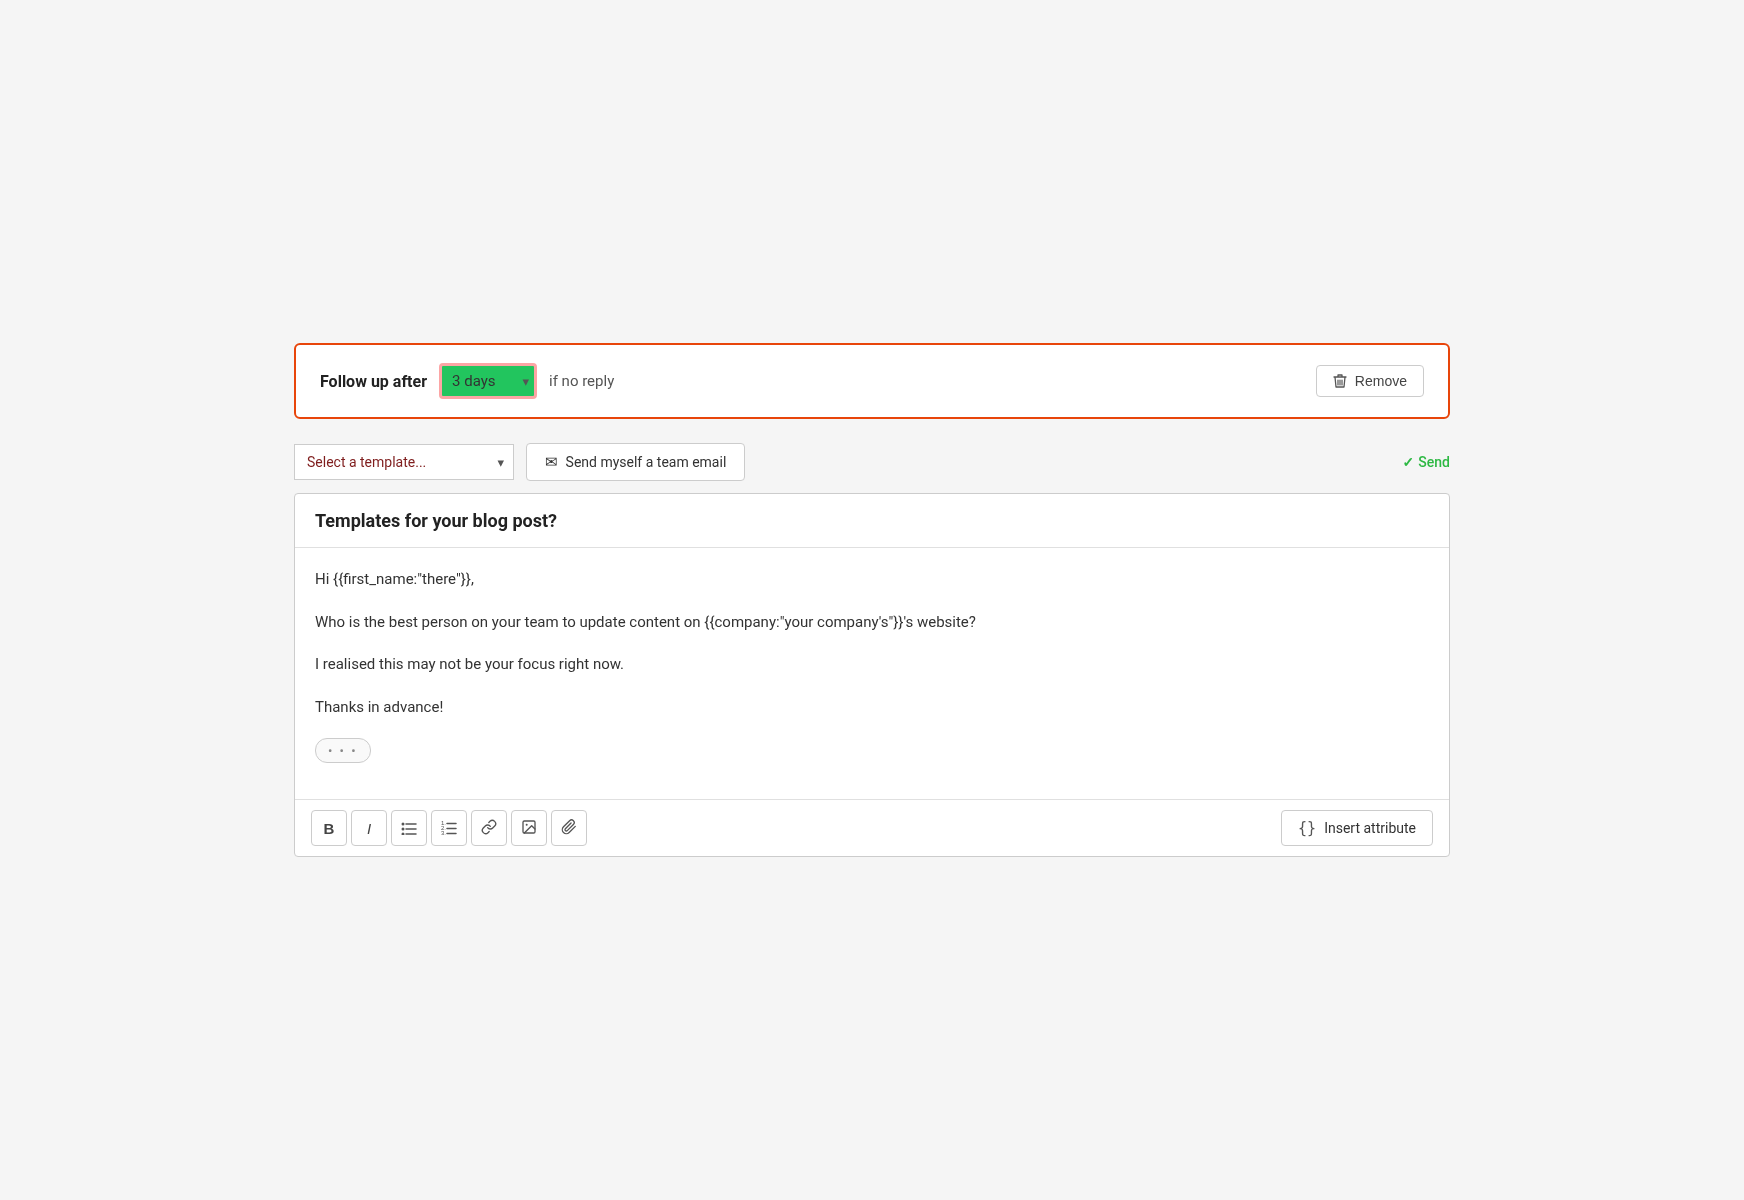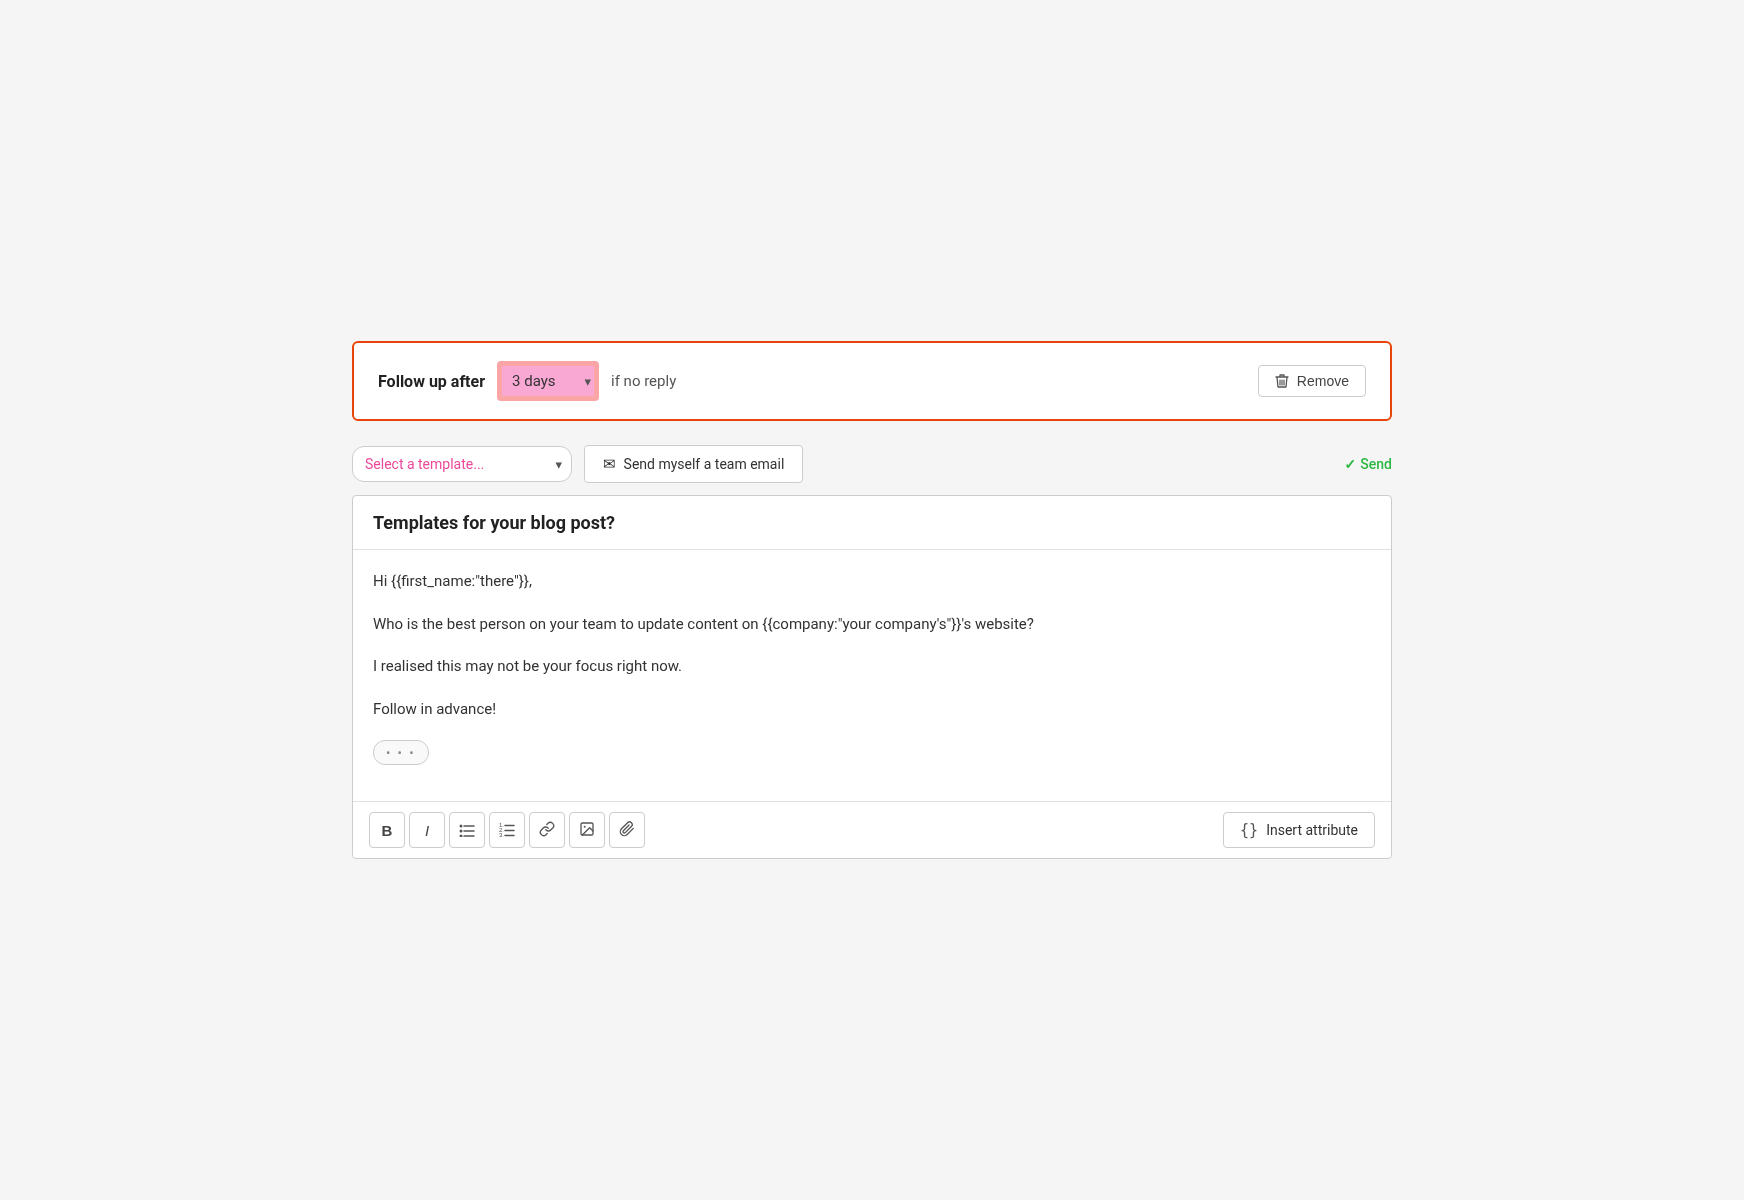--- a/index.html
+++ b/index.html
@@ -21,7 +21,7 @@
     }
 
     .page-container {
-      width: 1040px;
+      width: 1156px;
       max-width: 100%;
     }
 

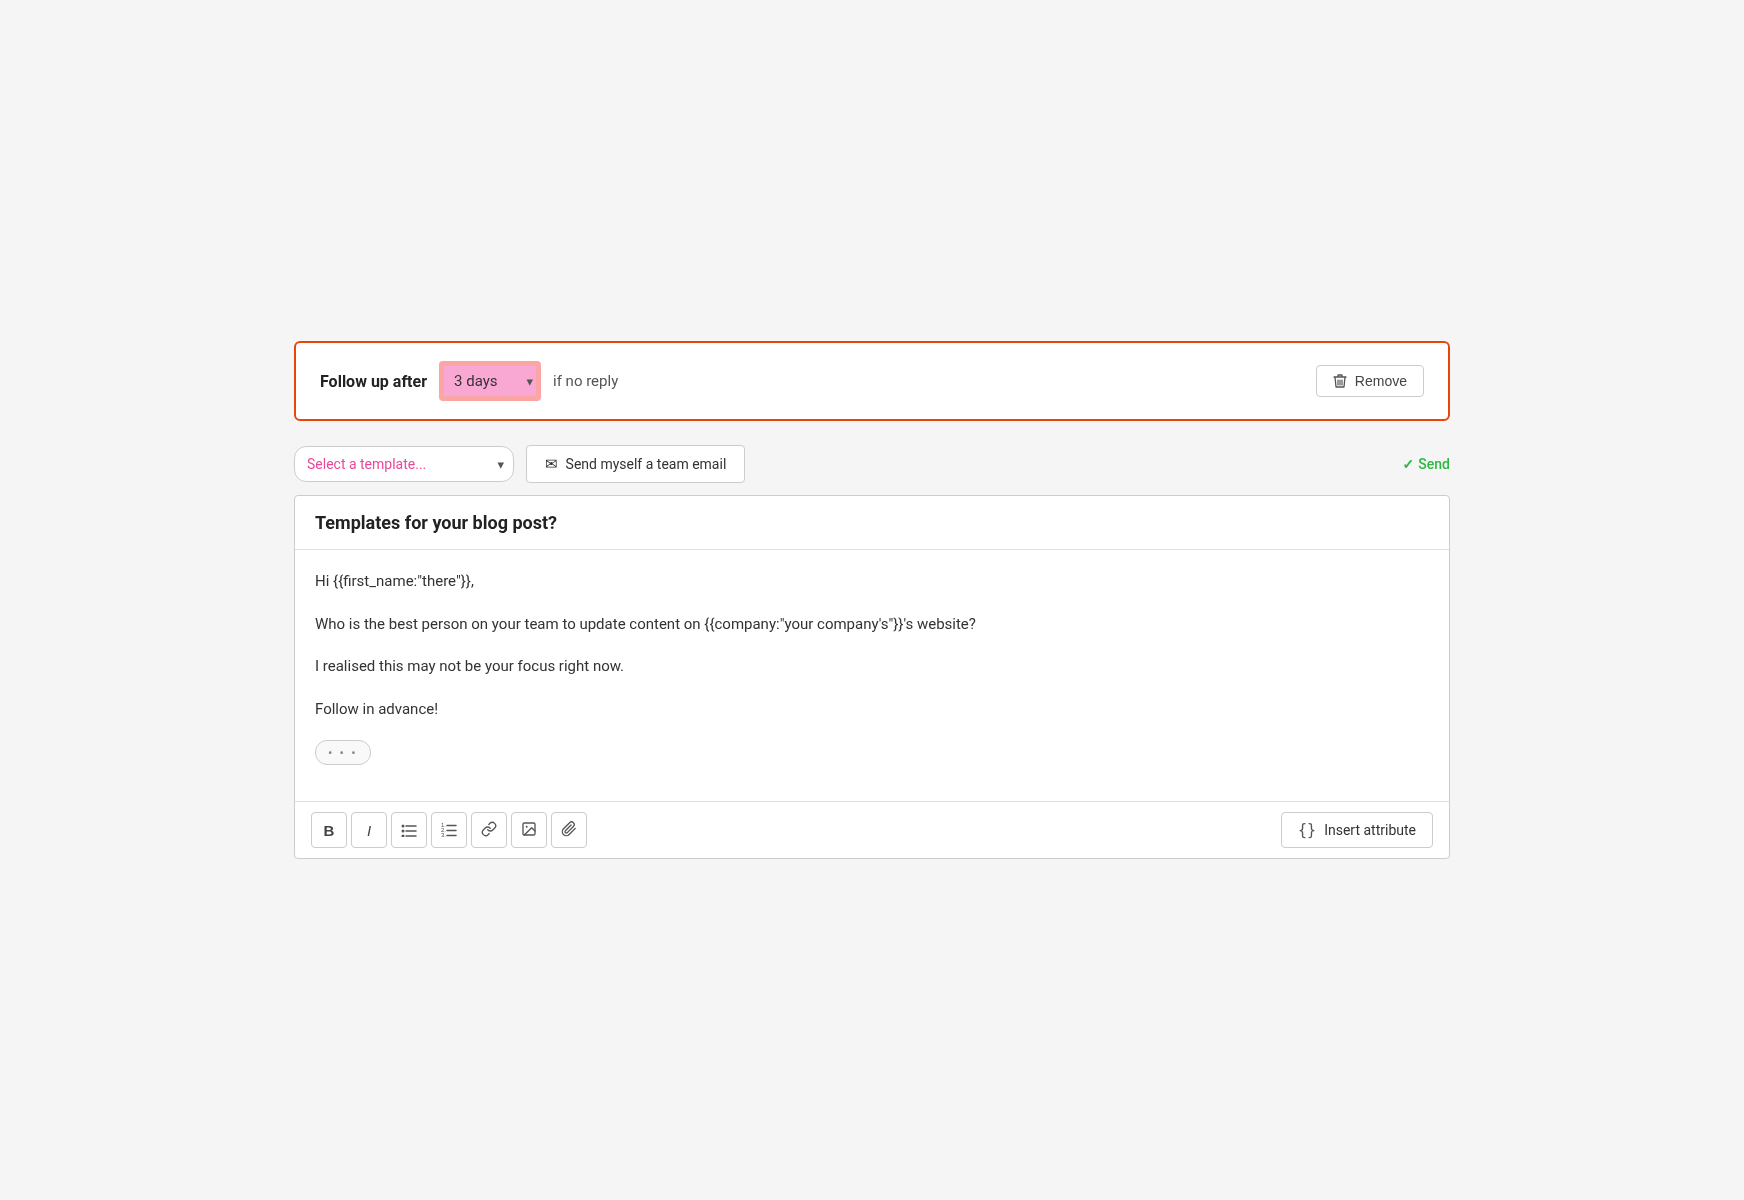--- a/index.html
+++ b/index.html
@@ -56,12 +56,12 @@
     }
 
     .days-select-wrapper select {
-      border: 5px solid #fca5a5;
+      border: 3px solid #fca5a5;
       border-radius: 4px;
       padding: 6px 30px 6px 10px;
       font-size: 15px;
       appearance: none;
-      background: #f9a8d4;
+      background: #22c55e;
       cursor: pointer;
       font-family: inherit;
       color: #333;

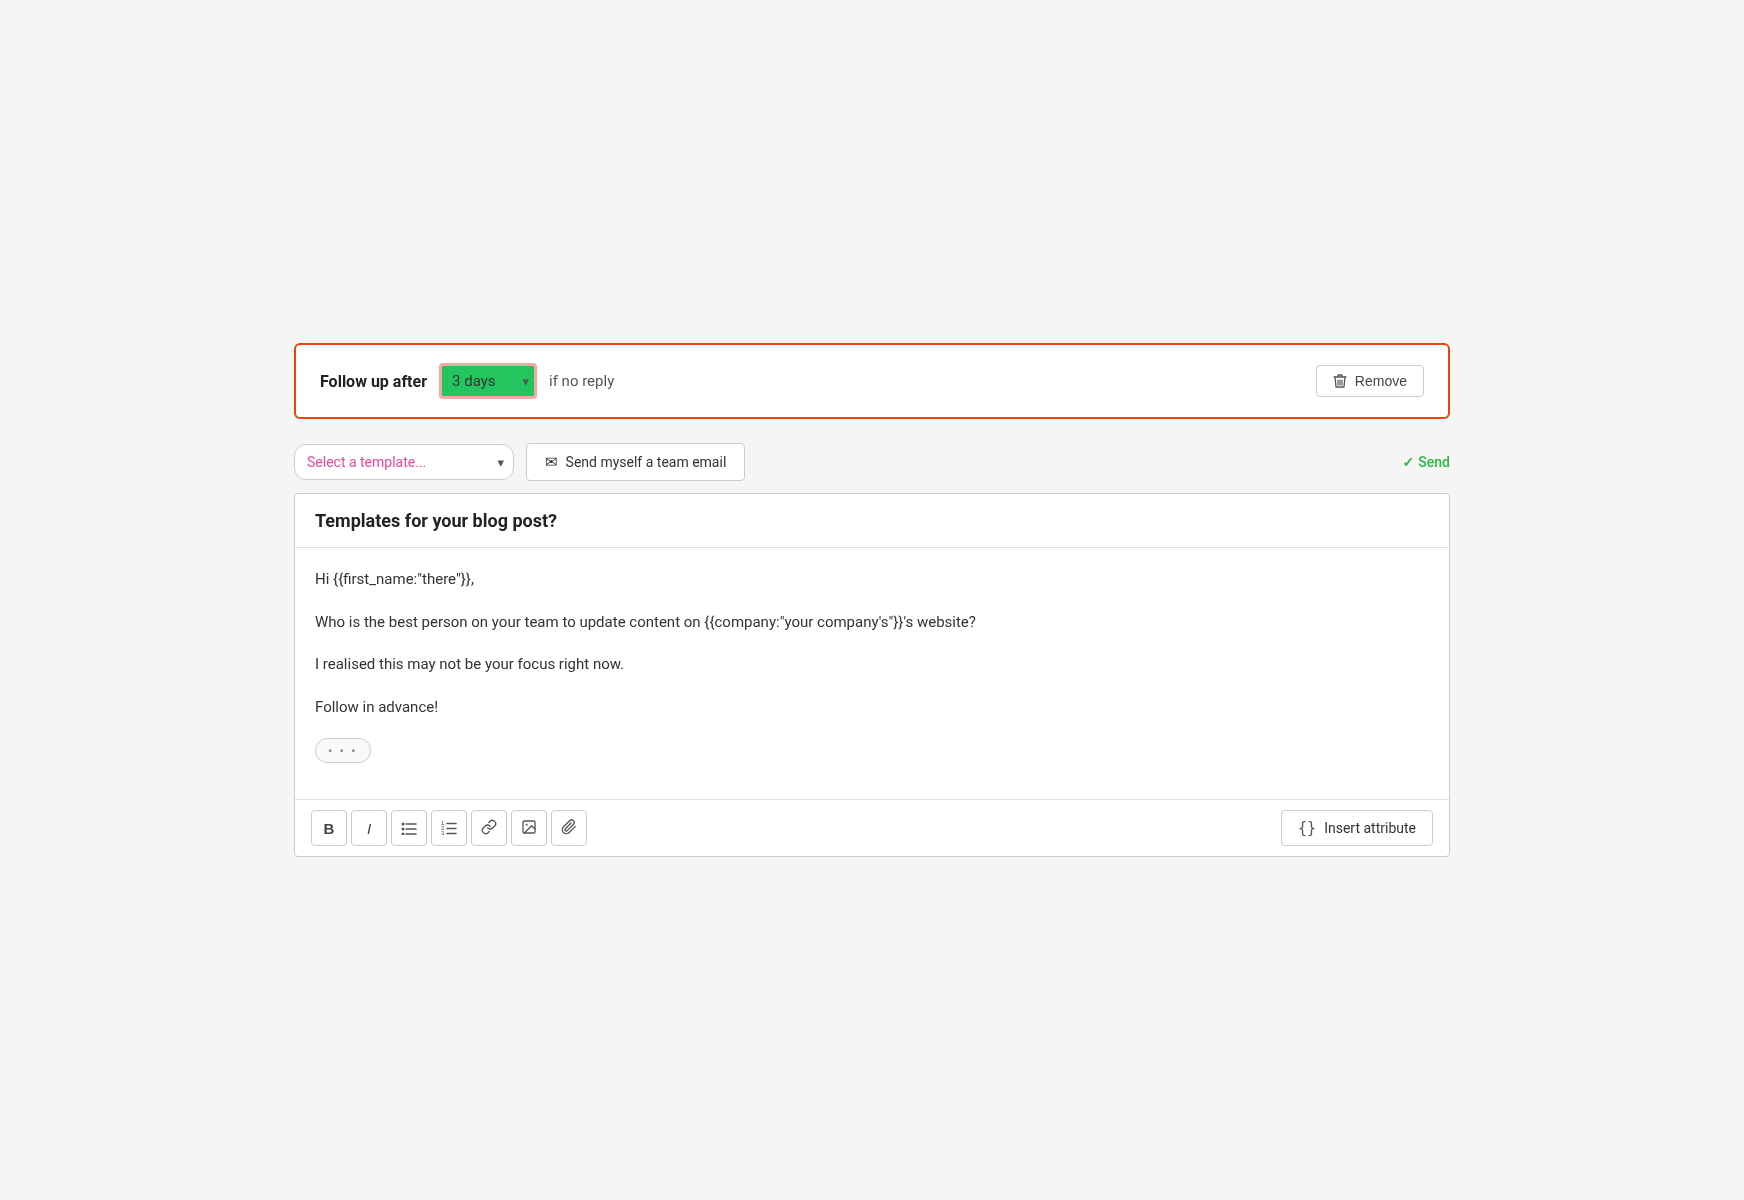--- a/index.html
+++ b/index.html
@@ -116,7 +116,7 @@
 
     .template-select-wrapper select {
       border: 1px solid #ccc;
-      border-radius: 12px;
+      border-radius: 0;
       padding: 9px 36px 9px 12px;
       font-size: 14px;
       appearance: none;
@@ -124,7 +124,7 @@
       cursor: pointer;
       min-width: 220px;
       font-family: inherit;
-      color: #ec4899;
+      color: #7f1d1d;
     }
 
     .template-select-wrapper::after {

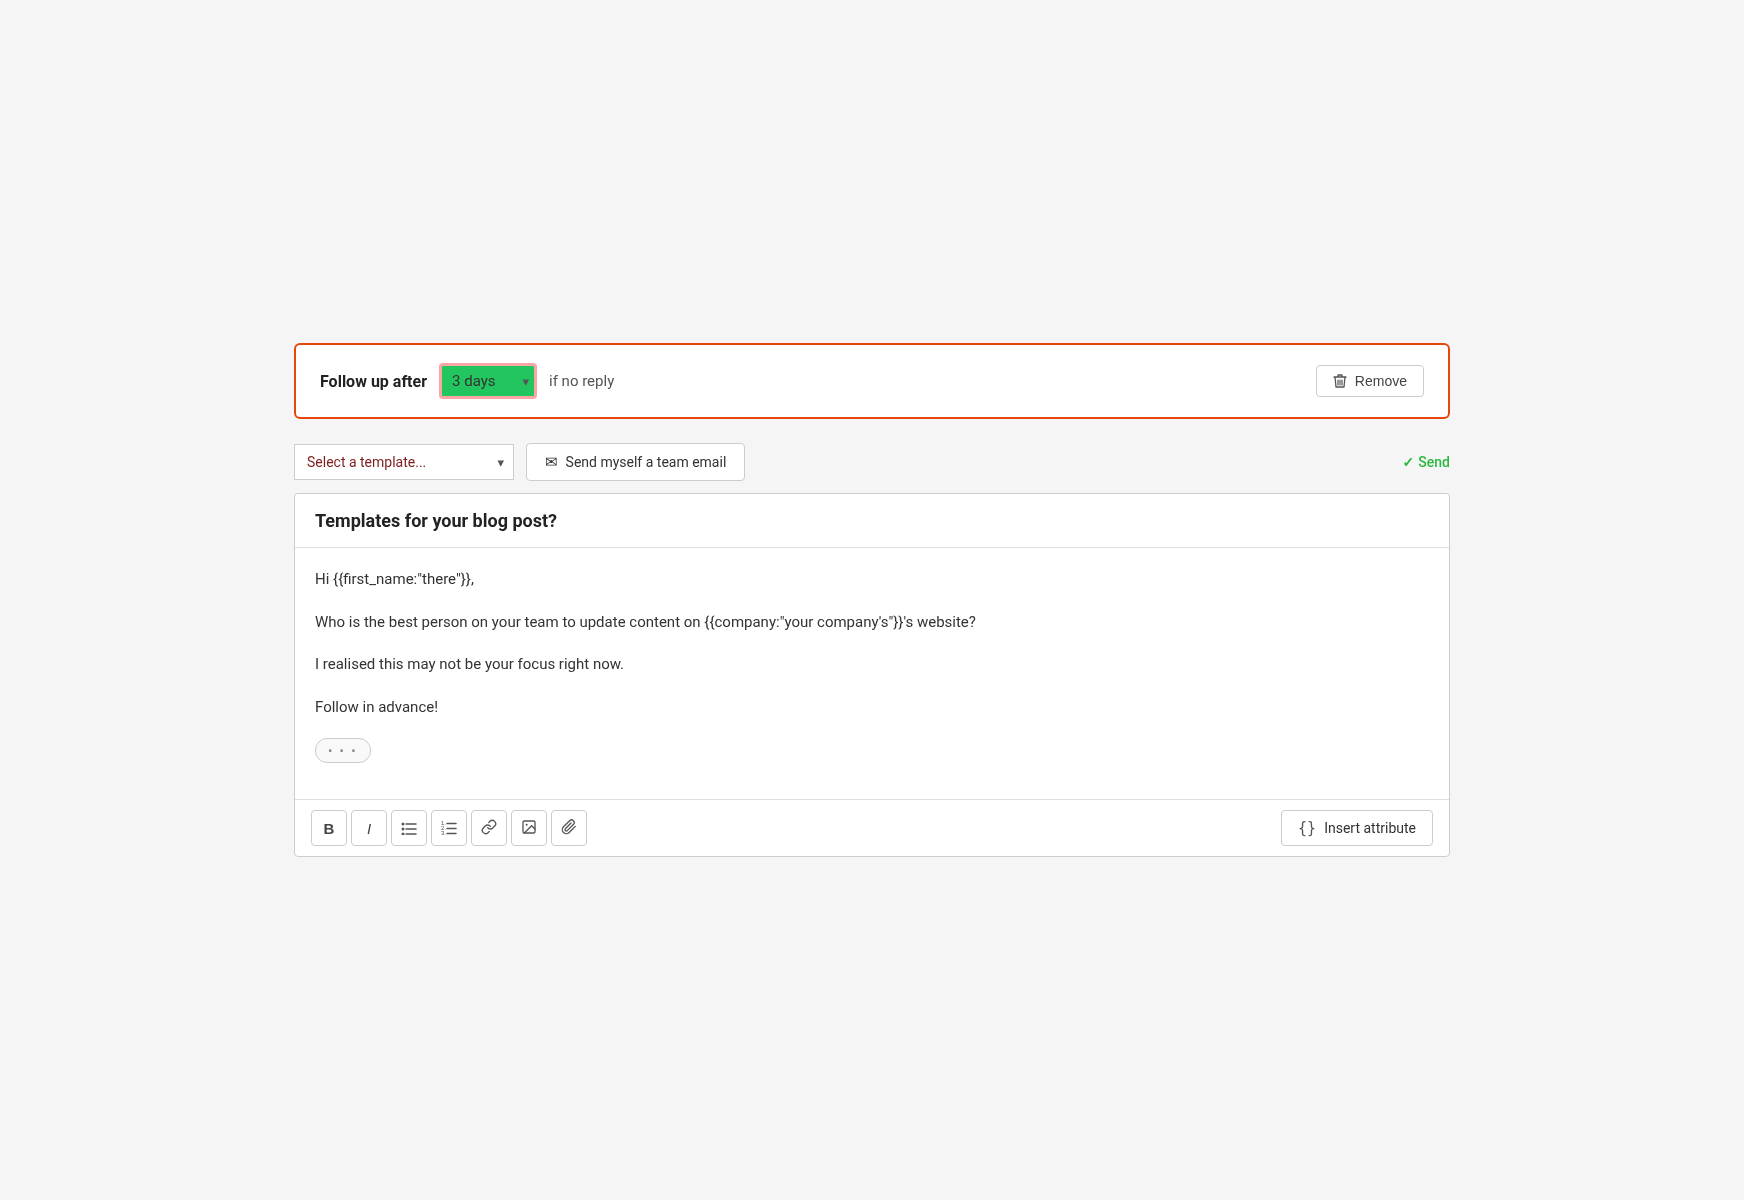--- a/index.html
+++ b/index.html
@@ -317,7 +317,7 @@
       <p>Hi {{first_name:"there"}},</p>
       <p>Who is the best person on your team to update content on {{company:"your company's"}}'s website?</p>
       <p>I realised this may not be your focus right now.</p>
-      <p>Follow in advance!</p>
+      <p>Thanks in advance!</p>
 
       <div class="ellipsis-btn">• • •</div>
 

